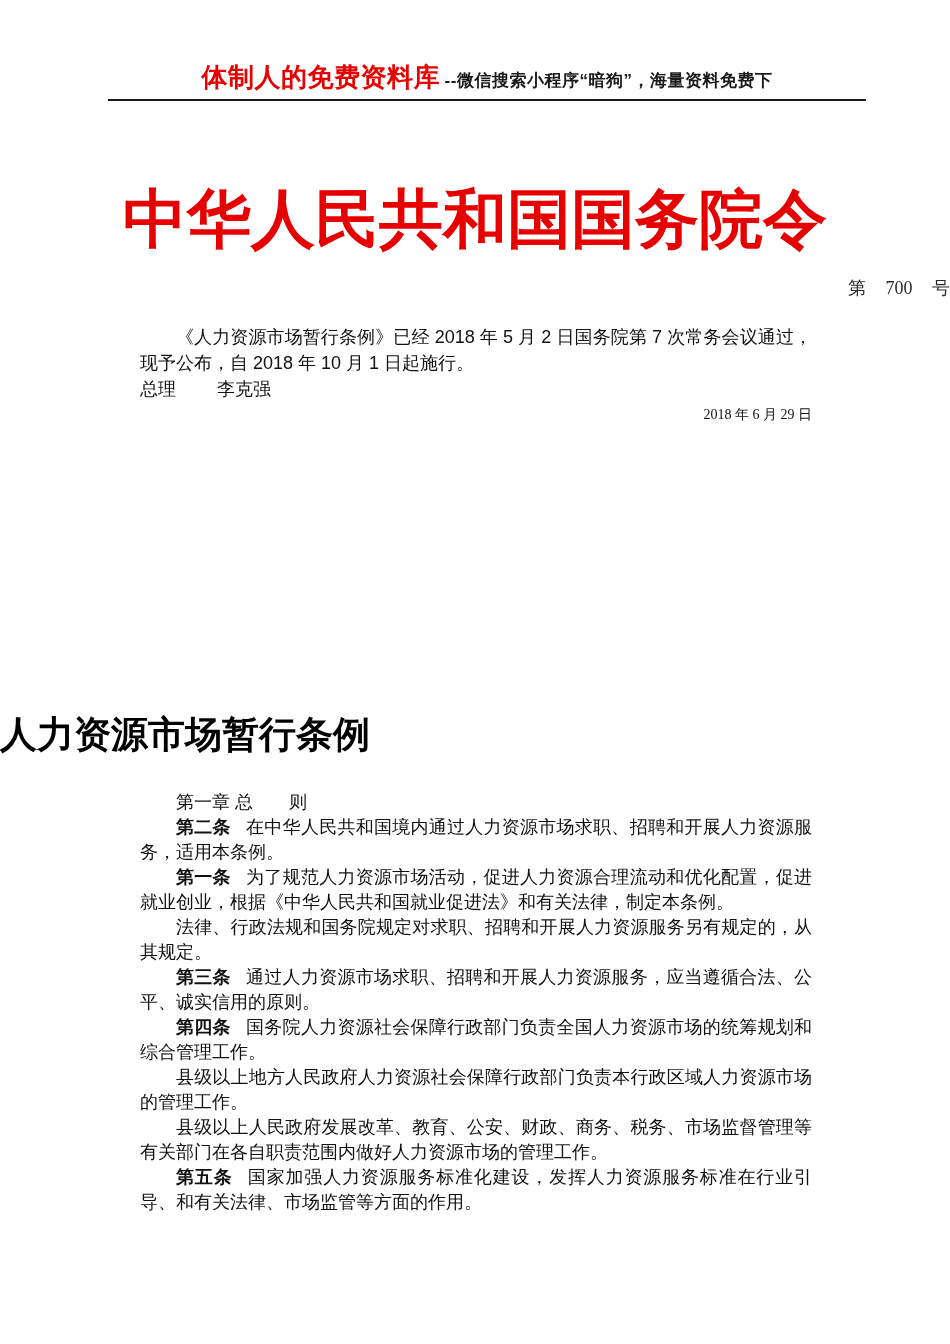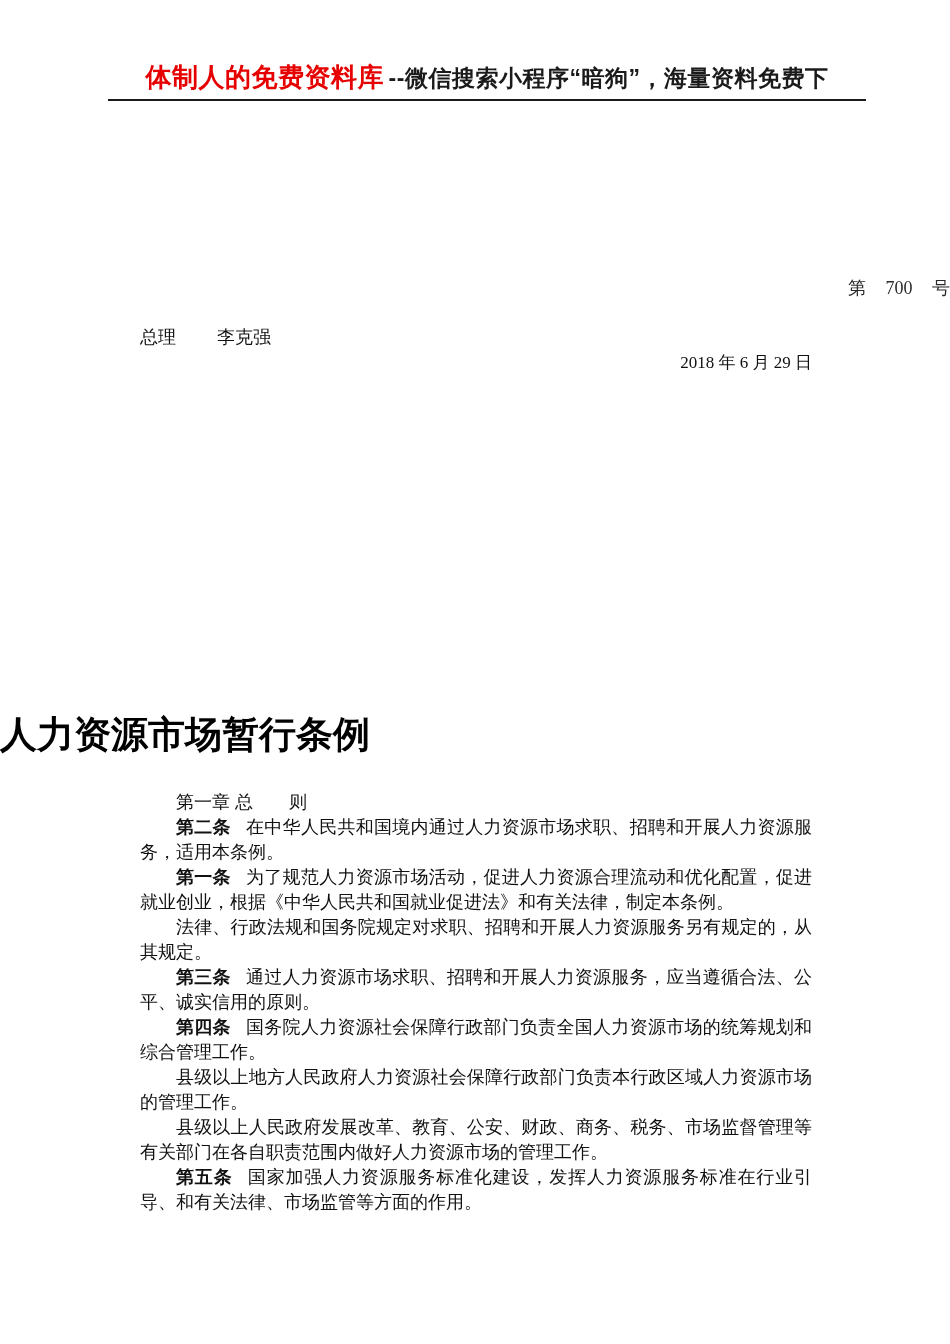--- a/index.html
+++ b/index.html
@@ -37,7 +37,7 @@
   }
   .promo-tagline {
     color: #1a1a1a;
-    font-size: 23px;
+    font-size: 17px;
     font-weight: 600;
     letter-spacing: 0.5px;
     vertical-align: baseline;

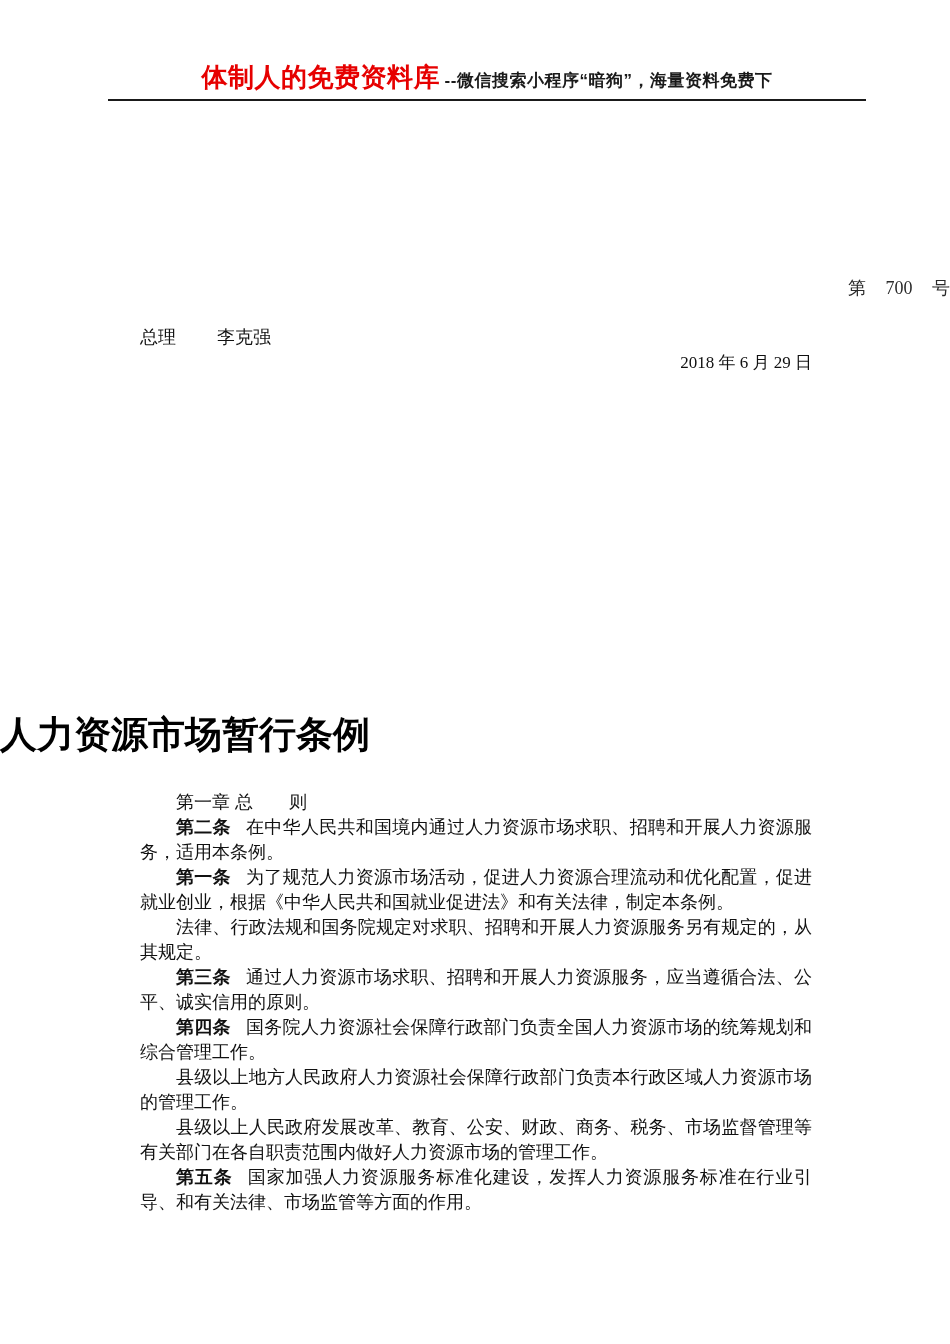--- a/index.html
+++ b/index.html
@@ -148,6 +148,7 @@
     <span class="promo-tagline">--微信搜索小程序“暗狗”，海量资料免费下</span>
   </div>
 
+  <h1 class="decree-title">中华人民共和国国务院令</h1>
 
   <div class="decree-number">
     <span>第</span>

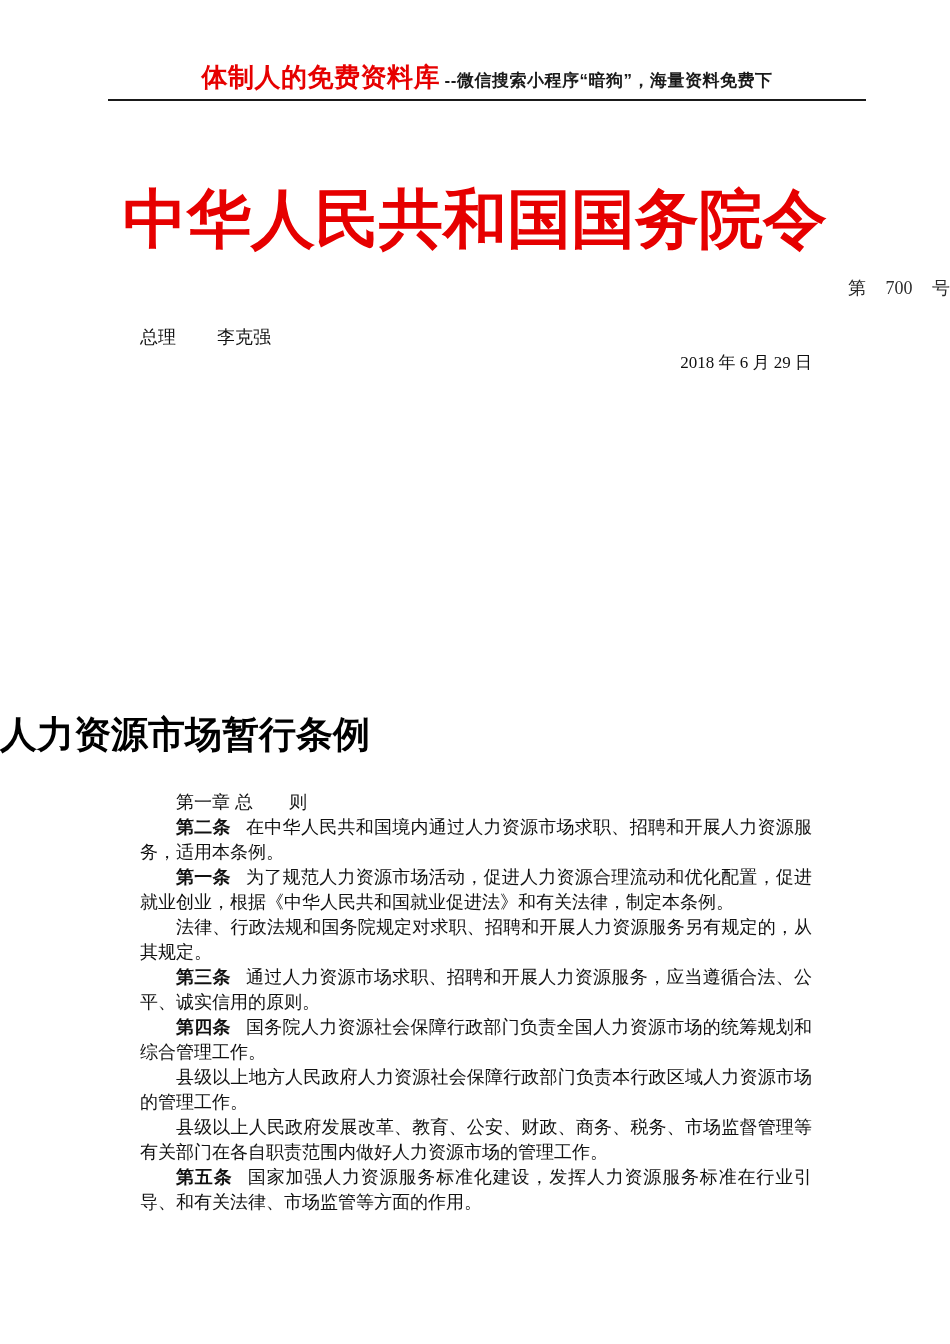--- a/index.html
+++ b/index.html
@@ -157,6 +157,7 @@
   </div>
 
   <div class="front-block">
+    <p class="announcement">《人力资源市场暂行条例》已经 2018 年 5 月 2 日国务院第 7 次常务会议通过，现予公布，自 2018 年 10 月 1 日起施行。</p>
     <div class="signature-line">
       <span class="signer-title">总理</span>
       <span>李克强</span>

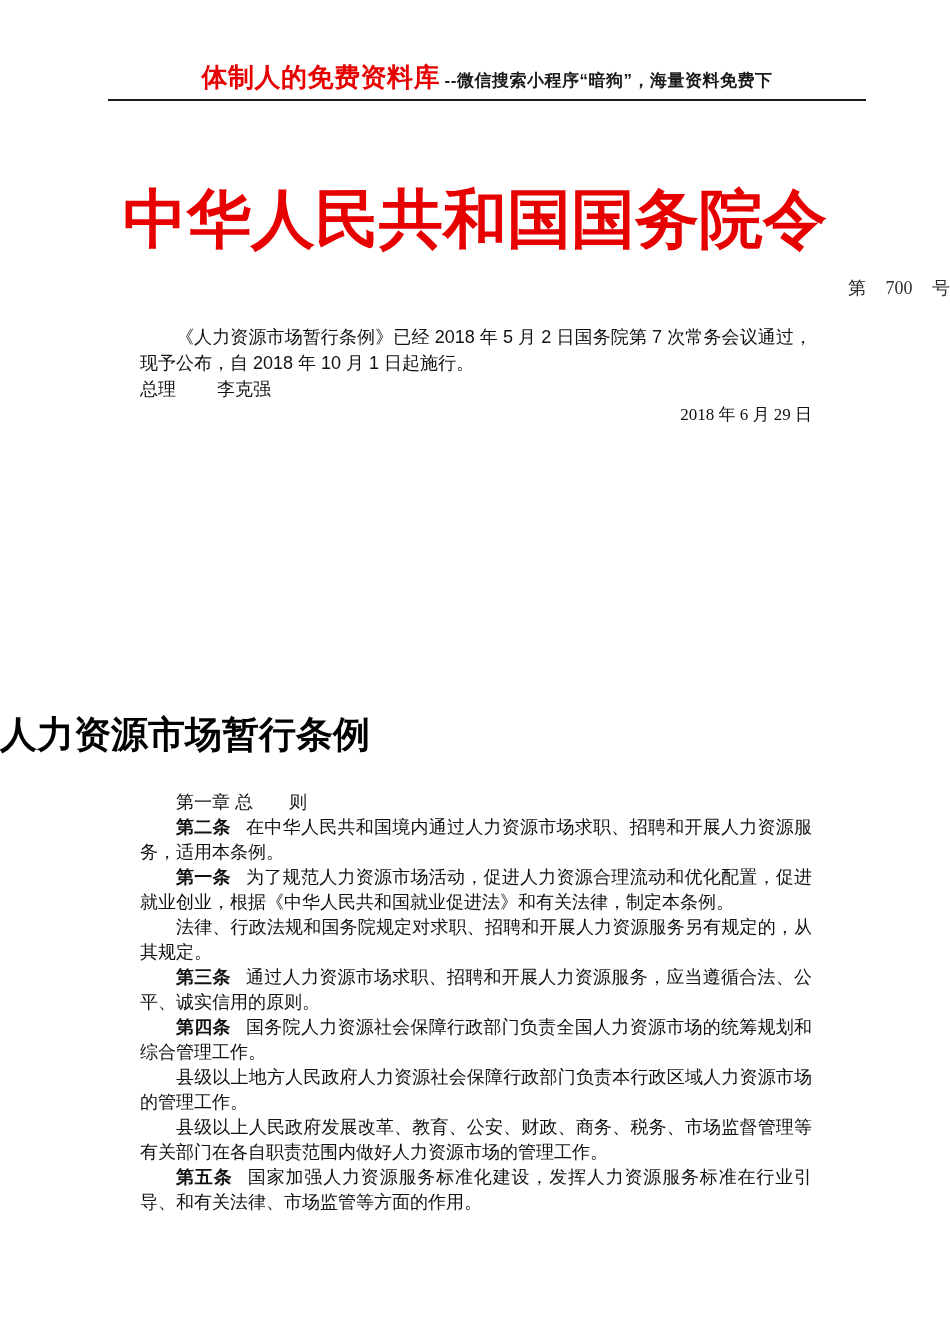--- a/index.html
+++ b/index.html
@@ -96,7 +96,7 @@
   .date-line {
     text-align: right;
     font-family: "Liberation Serif", "DejaVu Serif", serif;
-    font-size: 17px;
+    font-size: 14px;
   }
 
   

